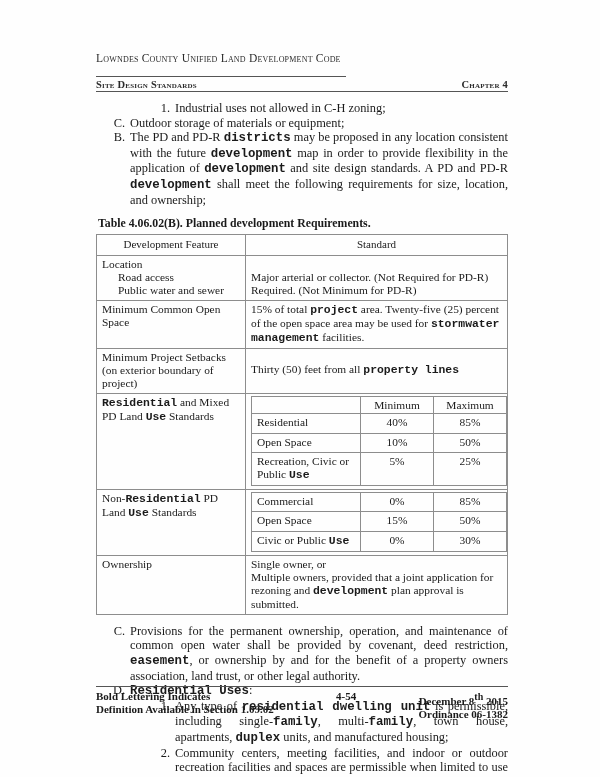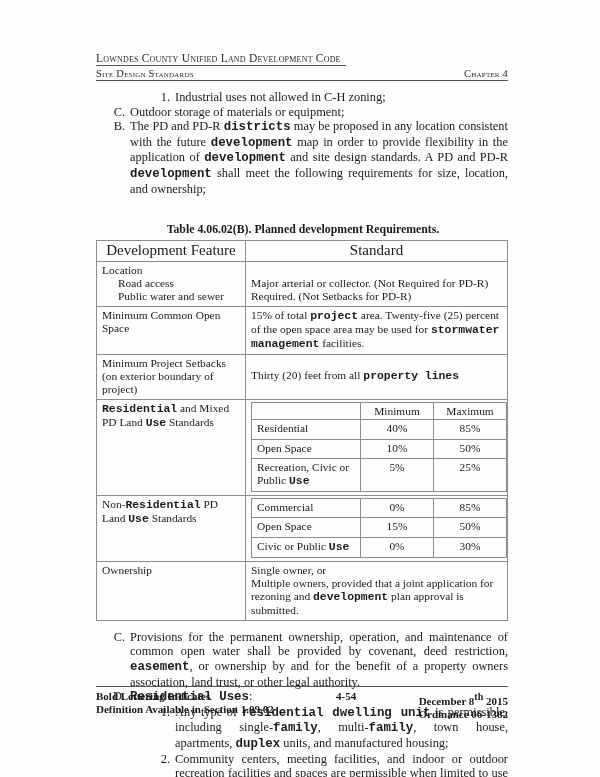--- a/index.html
+++ b/index.html
@@ -35,7 +35,7 @@
     font-size: 11.5px;
     letter-spacing: .2px;
     color: #2b2b2b;
-    padding-bottom: 1px;
+    padding-bottom: 12px;
     border-bottom: 1px solid #555;
     display: block;
     width: 250px;

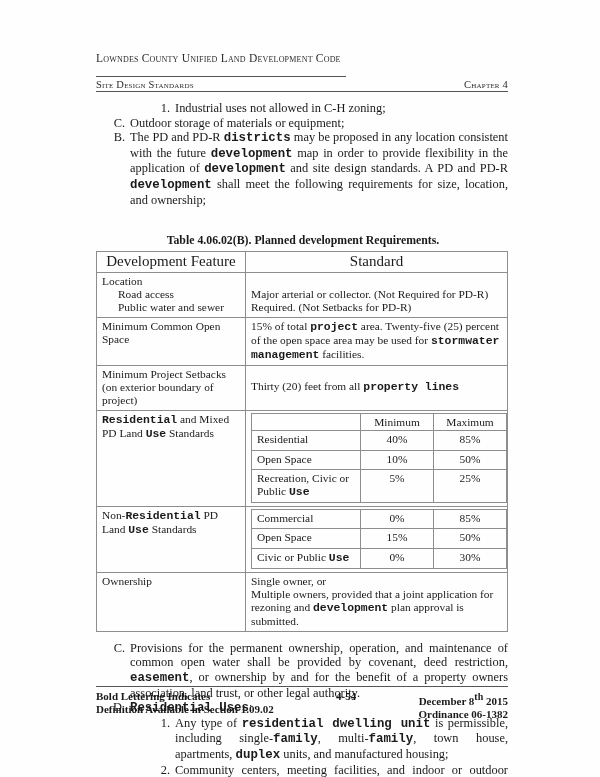--- a/index.html
+++ b/index.html
@@ -47,6 +47,7 @@
     border-bottom: 1px solid #555;
     padding-bottom: 1px;
     margin-top: 2px;
+    font-weight: bold;
   }
   .hdr-left2, .hdr-right2 {
     font-variant: small-caps;

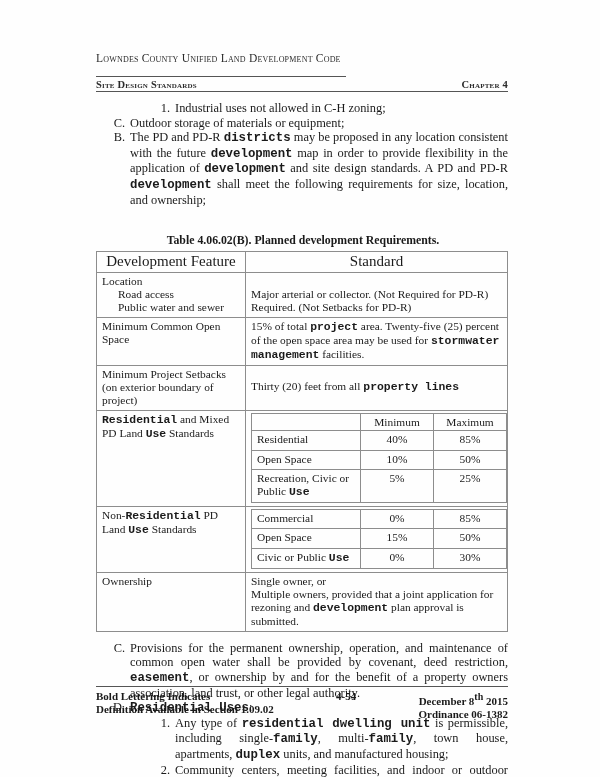--- a/index.html
+++ b/index.html
@@ -85,8 +85,7 @@
   .tbl-caption {
     font-size: 11.8px;
     font-weight: bold;
-    margin: 26px 0 3px 2px;
-    text-align: center;
+    margin: 9px 0 3px 2px;
   }
   table.reqs {
     width: 100%;

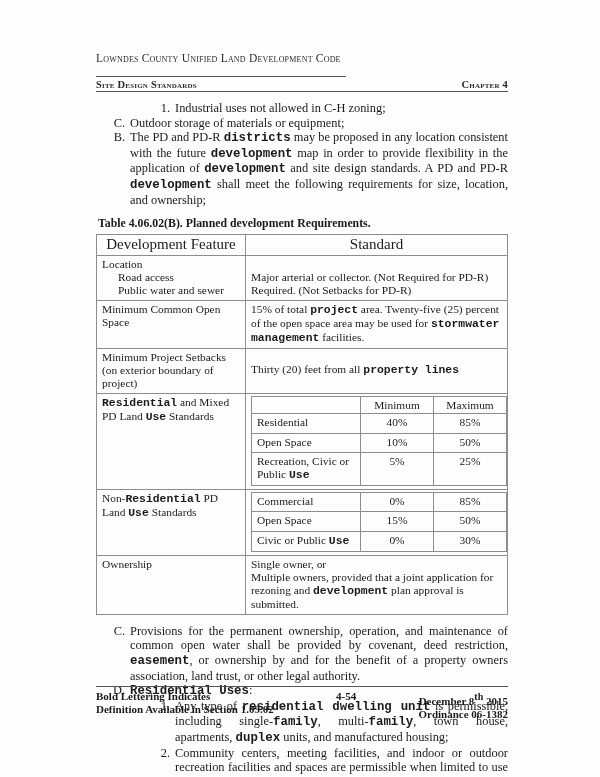--- a/index.html
+++ b/index.html
@@ -103,7 +103,7 @@
   }
   table.reqs th {
     text-align: center;
-    font-size: 15px;
+    font-size: 11px;
     padding: 3px 4px 4px 4px;
   }
   .col-feature { width: 140px; }

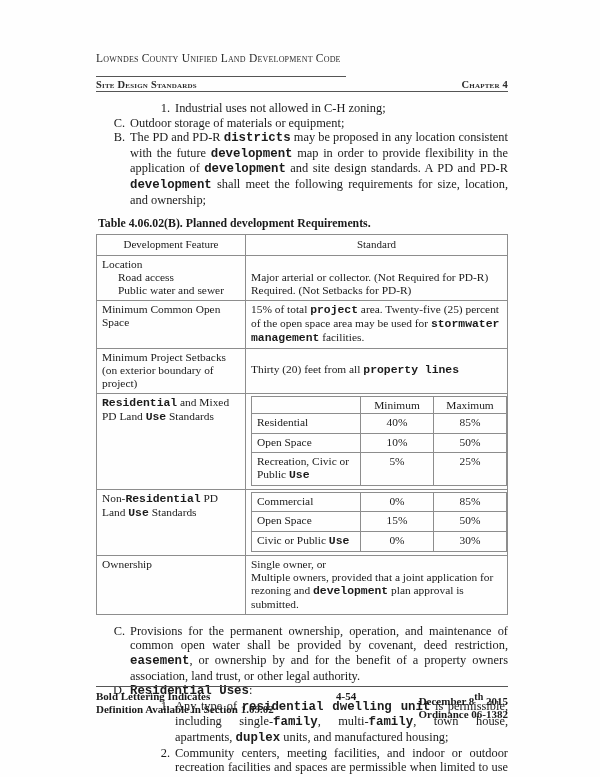--- a/index.html
+++ b/index.html
@@ -199,7 +199,7 @@
         <td>
           <div style="height:13px"></div>
           <div>Major arterial or collector. (Not Required for PD-R)</div>
-          <div>Required. (Not Setbacks for PD-R)</div>
+          <div>Required. (Not Minimum for PD-R)</div>
         </td>
       </tr>
 

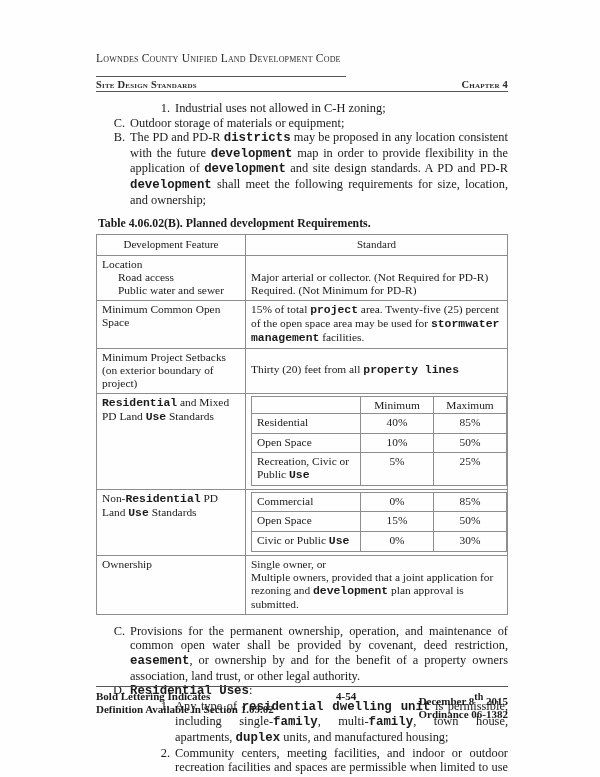--- a/index.html
+++ b/index.html
@@ -210,7 +210,7 @@
 
       <tr>
         <td>Minimum Project Setbacks (on exterior boundary of project)</td>
-        <td style="padding-top:14px"><span>Thirty (20) feet from all </span><b>property lines</b></td>
+        <td style="padding-top:14px"><span>Thirty (50) feet from all </span><b>property lines</b></td>
       </tr>
 
       <tr>

